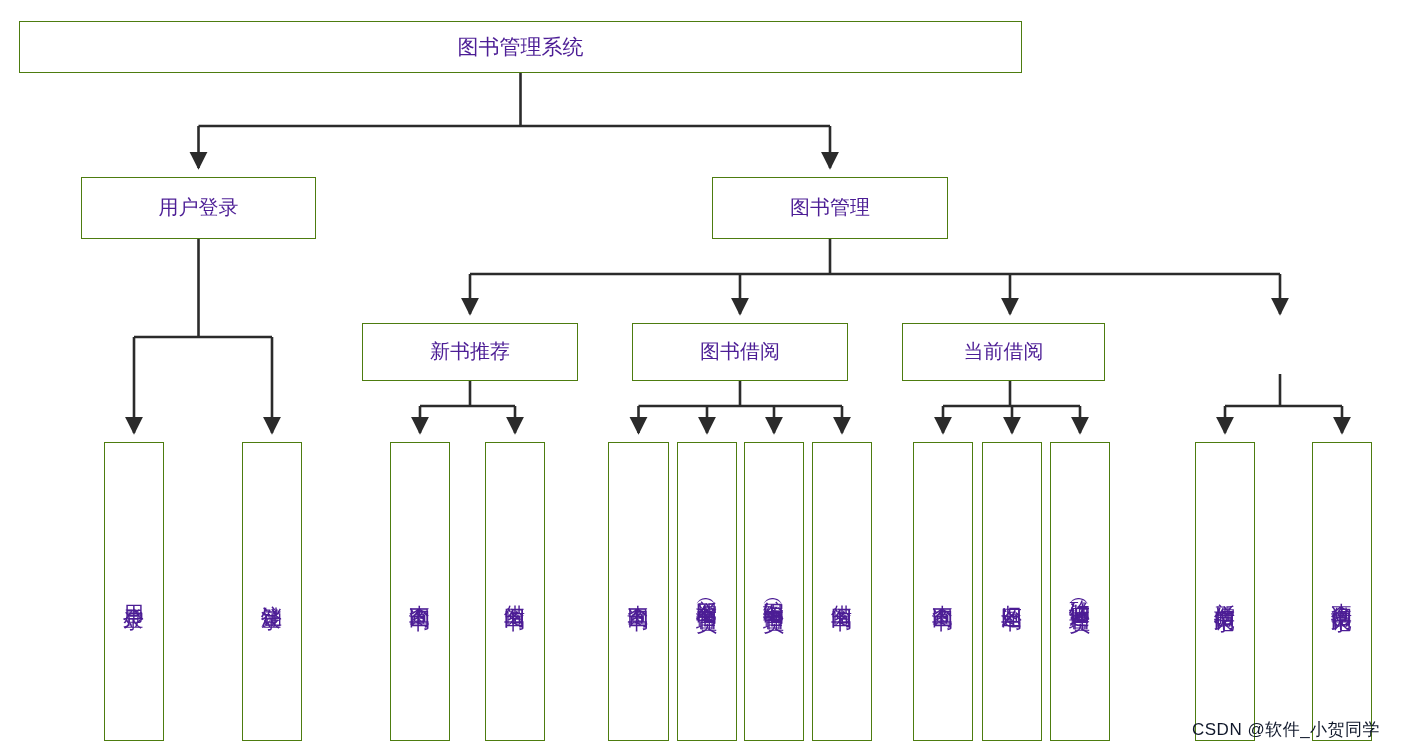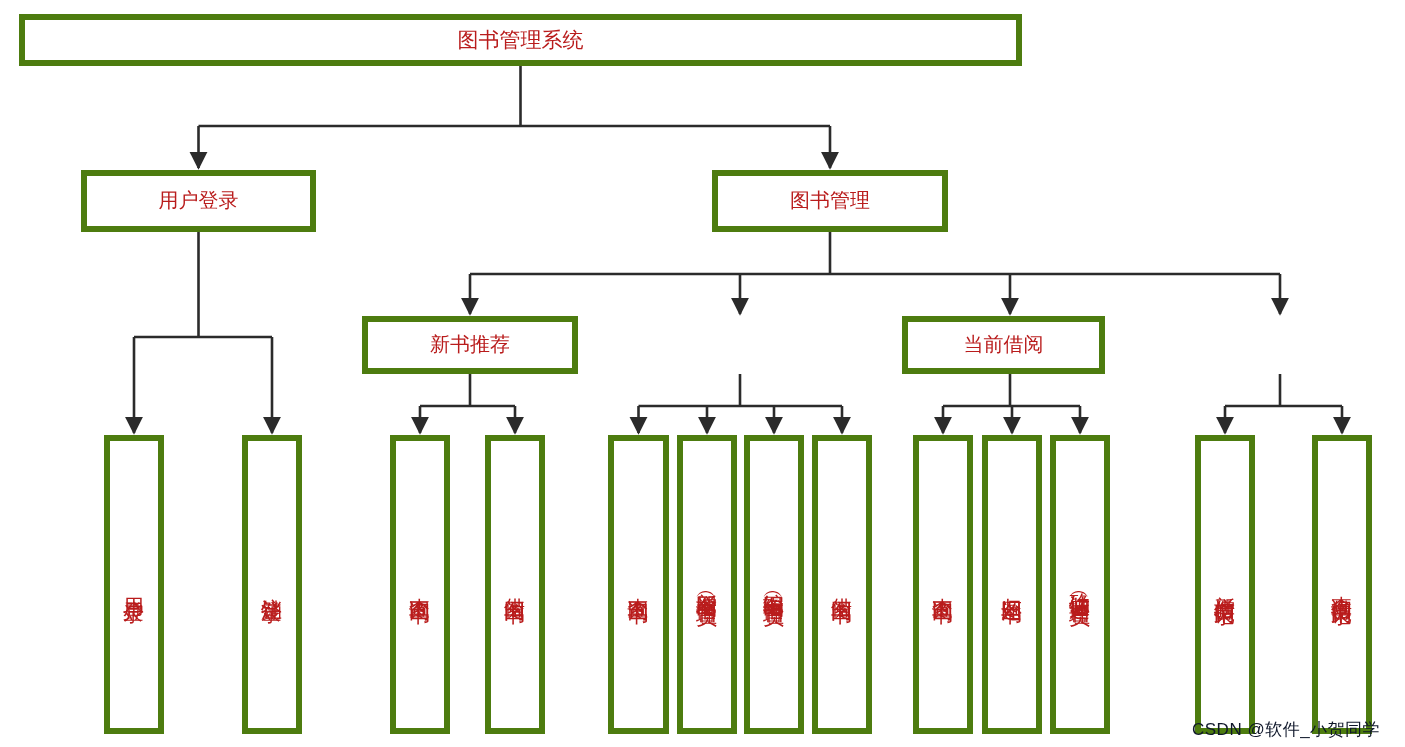--- a/index.html
+++ b/index.html
@@ -29,11 +29,12 @@
     position: absolute;
     box-sizing: border-box;
     background: #ffffff;
-    border: 6px solid #4d7c0f;
+    border: 1px solid #4d7c0f;
     display: flex;
     align-items: center;
     justify-content: center;
-    color: #b91c1c;
+    color: #4c1d95;
+    margin-top: 7px;
   }
   .node .label {
     display: block;

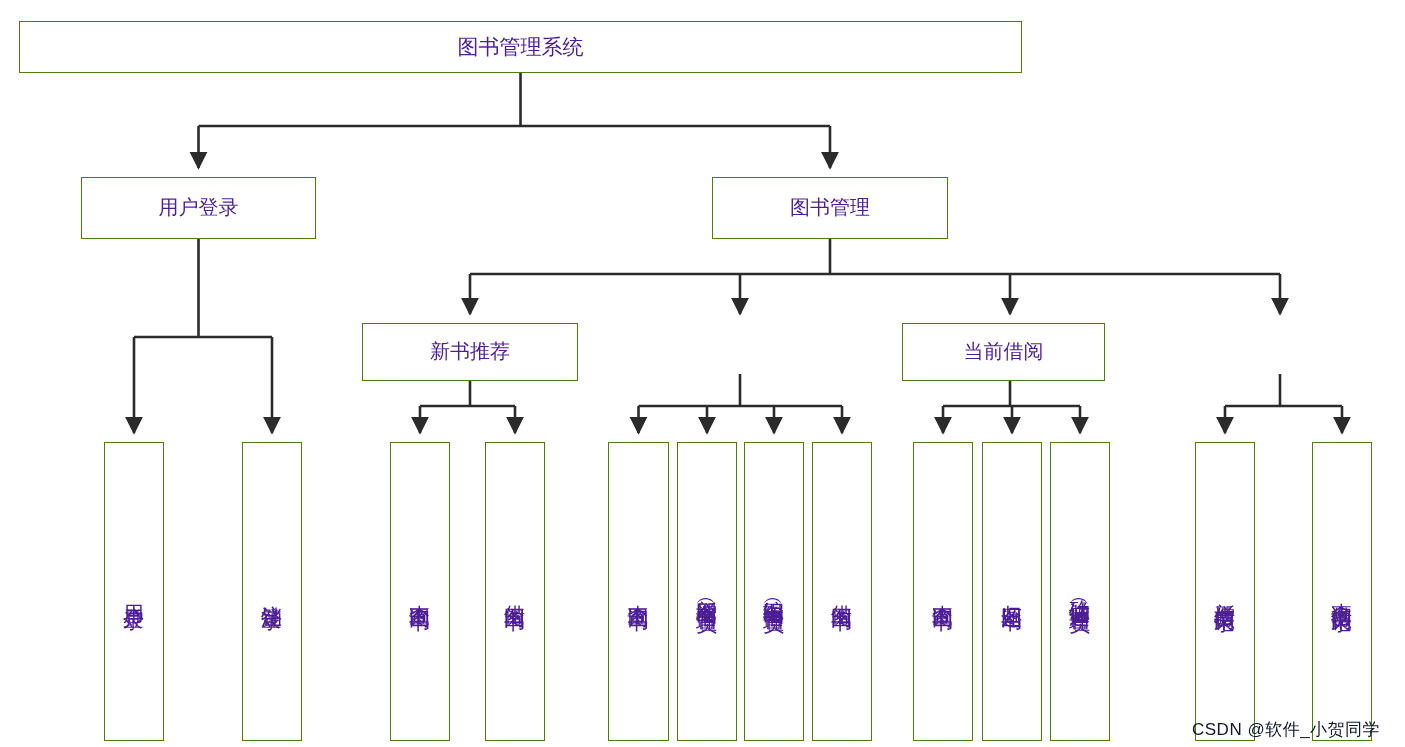--- a/index.html
+++ b/index.html
@@ -126,6 +126,9 @@
   <div class="node lvl2" style="left: 712px; top: 170px; width: 236px; height: 62px;">
     <span class="label">图书管理</span>
   </div>
+  <div class="node lvl3" style="left: 632px; top: 316px; width: 216px; height: 58px;">
+    <span class="label">图书借阅</span>
+  </div>
   <div class="node lvl3" style="left: 902px; top: 316px; width: 203px; height: 58px;">
     <span class="label">当前借阅</span>
   </div>

